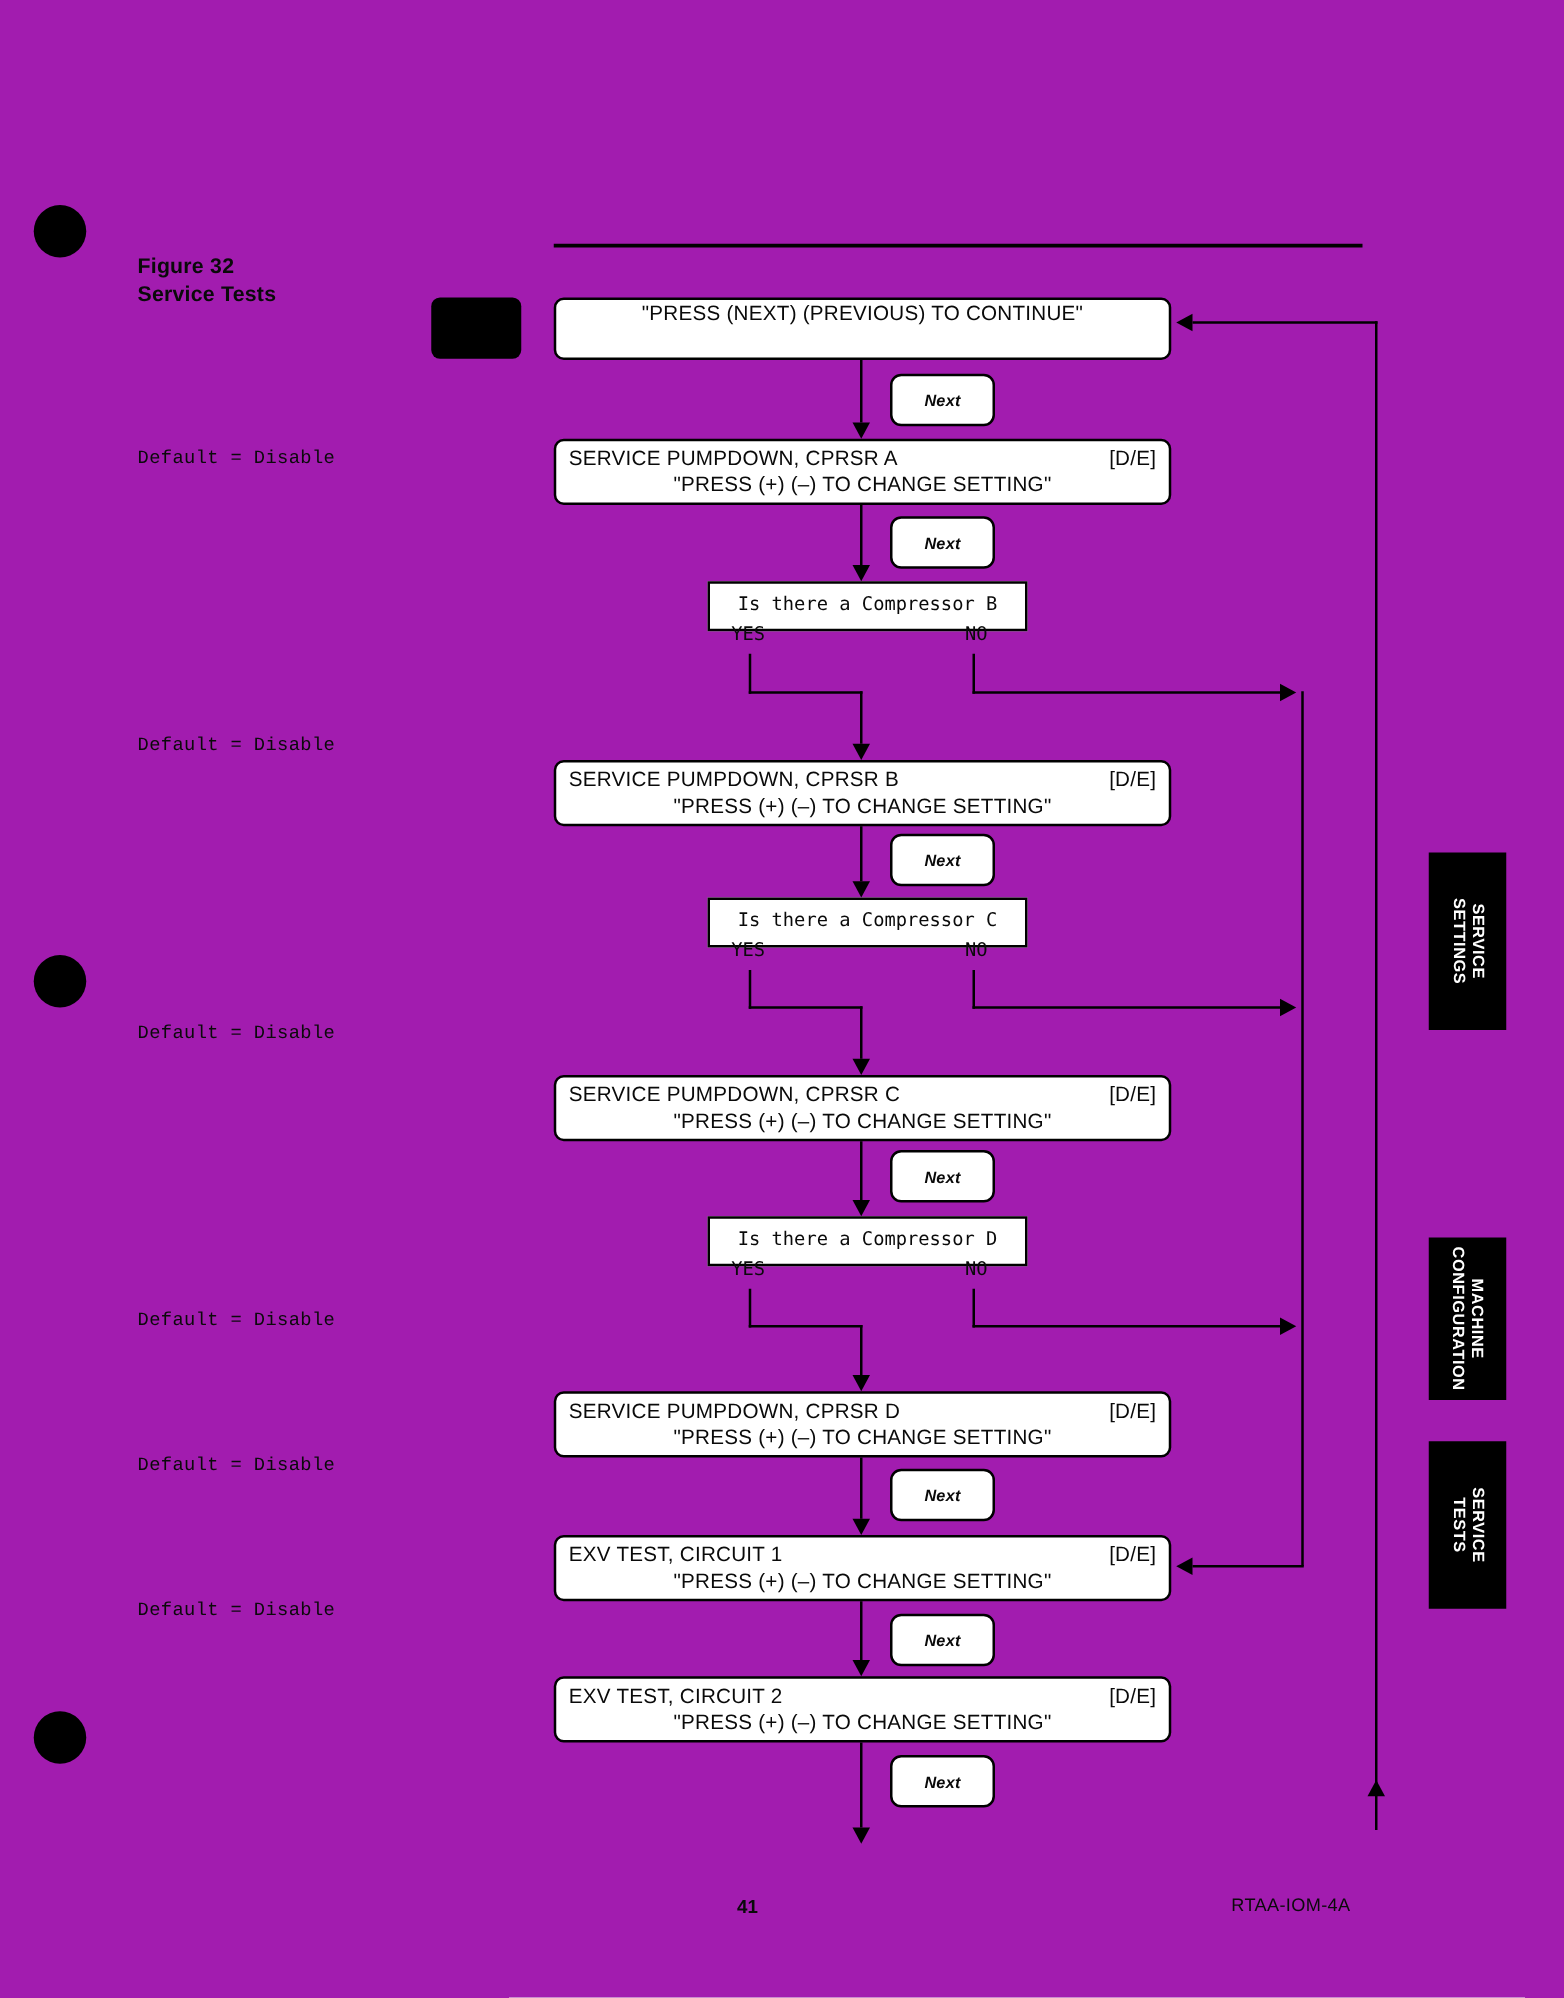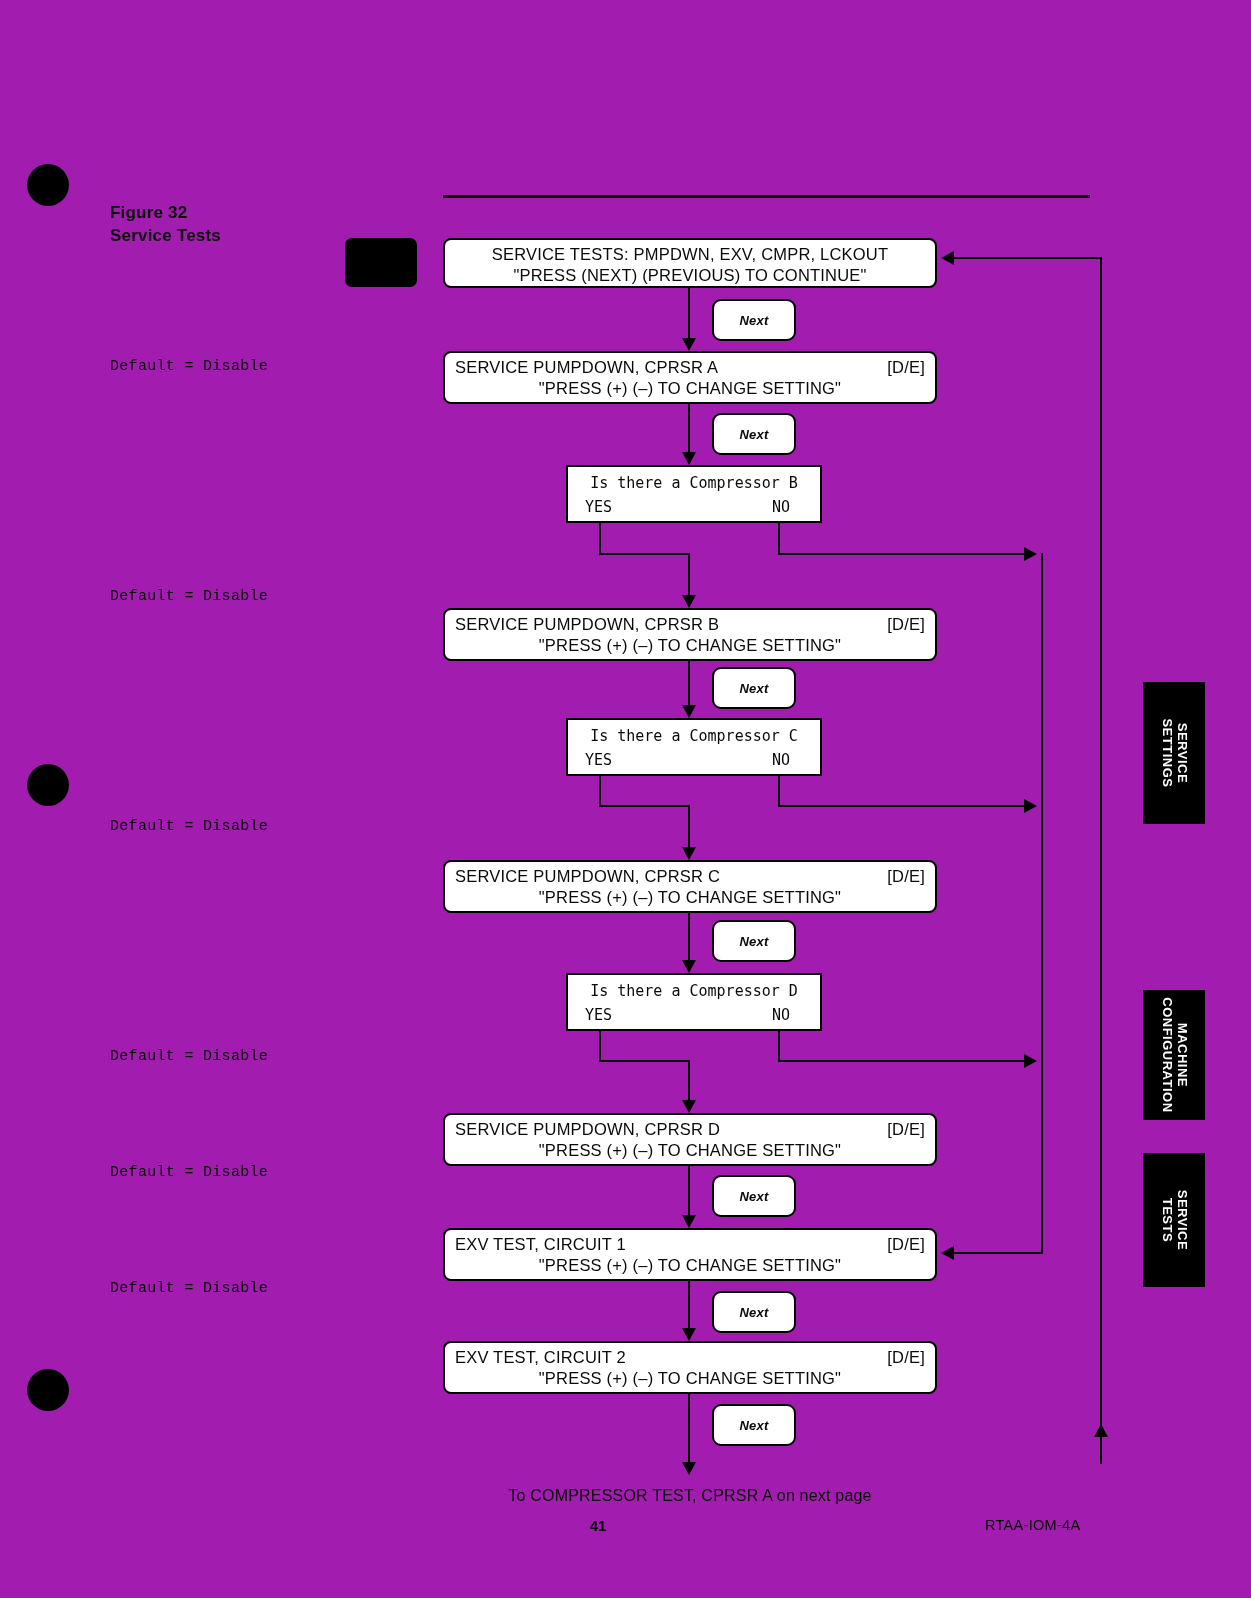--- a/index.html
+++ b/index.html
@@ -85,7 +85,6 @@
   <div class="start-marker"></div>
 
   <div class="flow-box centered" style="top:238px;height:50px">
-    <div class="row1">SERVICE TESTS: PMPDWN, EXV, CMPR, LCKOUT</div>
     <div class="row2">"PRESS (NEXT) (PREVIOUS) TO CONTINUE"</div>
   </div>
 

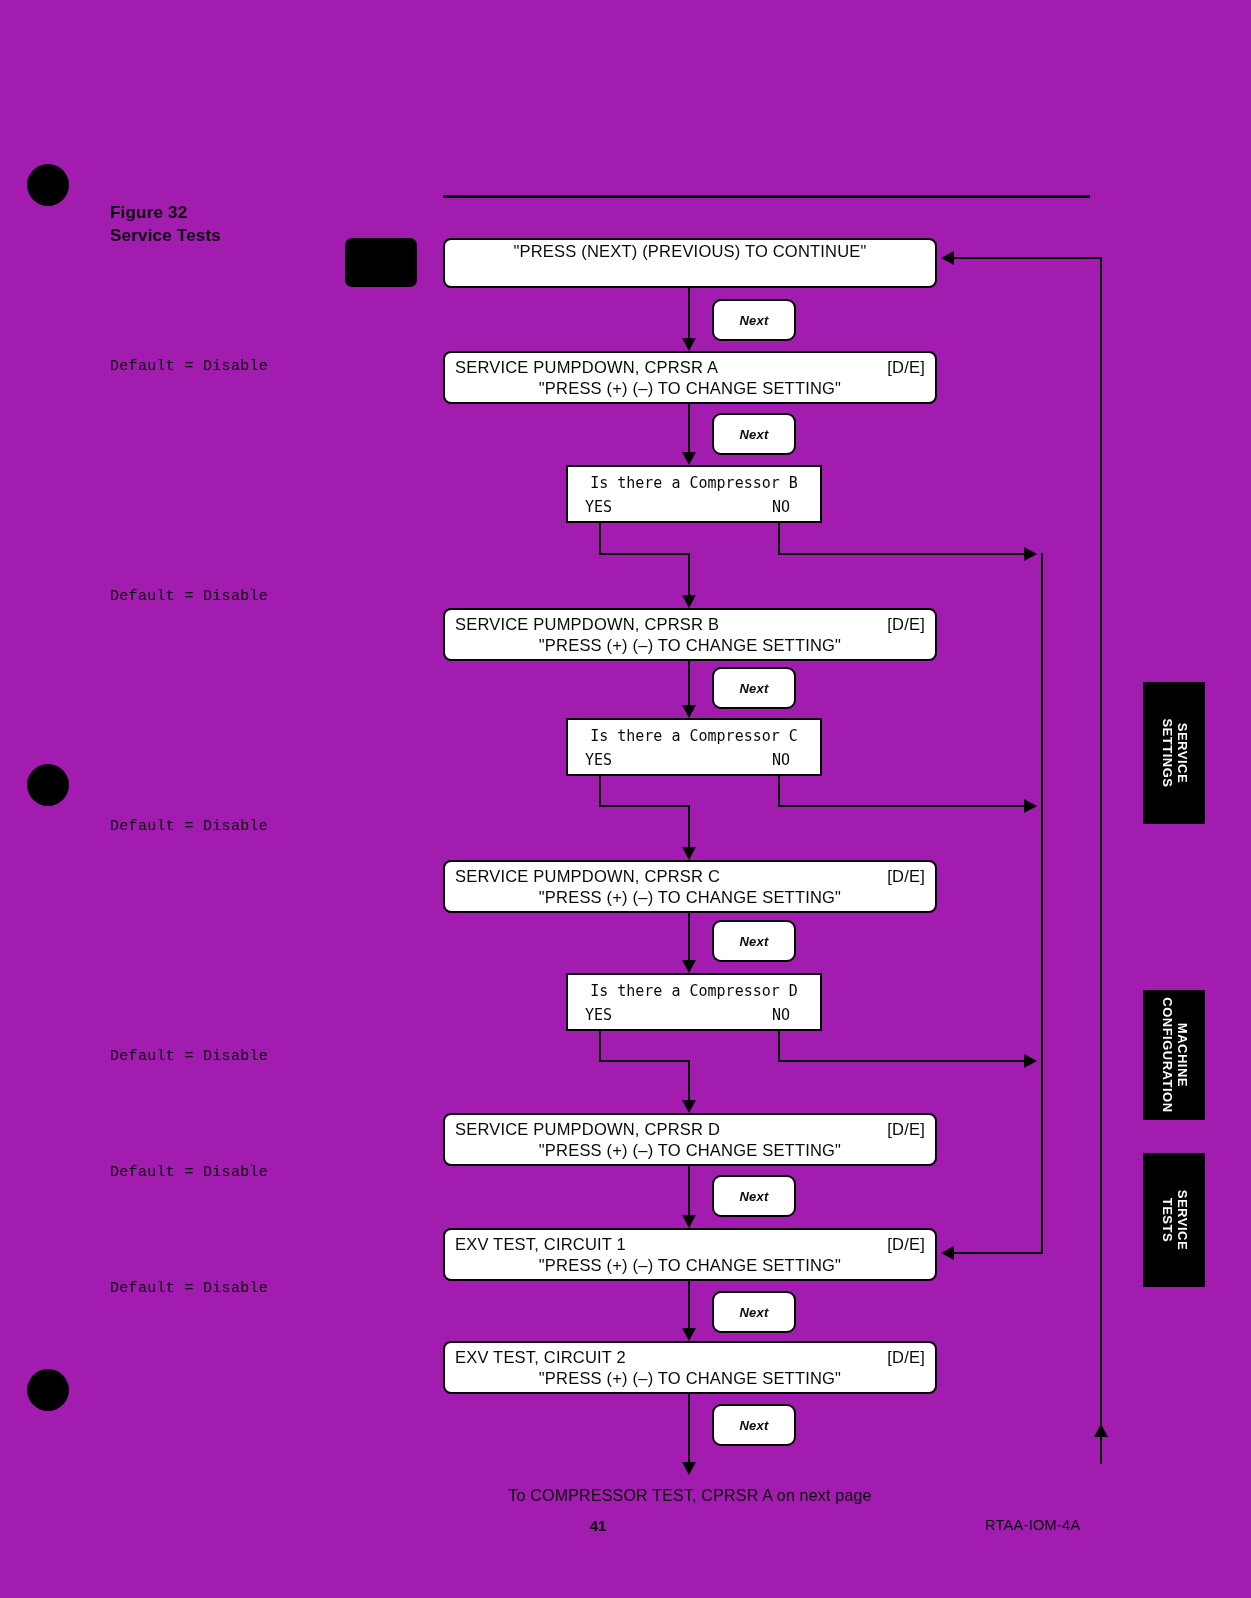--- a/index.html
+++ b/index.html
@@ -27,7 +27,7 @@
   .flow-box.centered .row1 { text-align:center; }
 
   .decision-box {
-    position:absolute; left:566px; width:256px; height:58px;
+    position:absolute; left:566px; width:256px; height:40px;
     border:2px solid #000; background:#fff; box-sizing:border-box;
     font-family:"DejaVu Sans Mono", monospace; font-size:15px;
   }

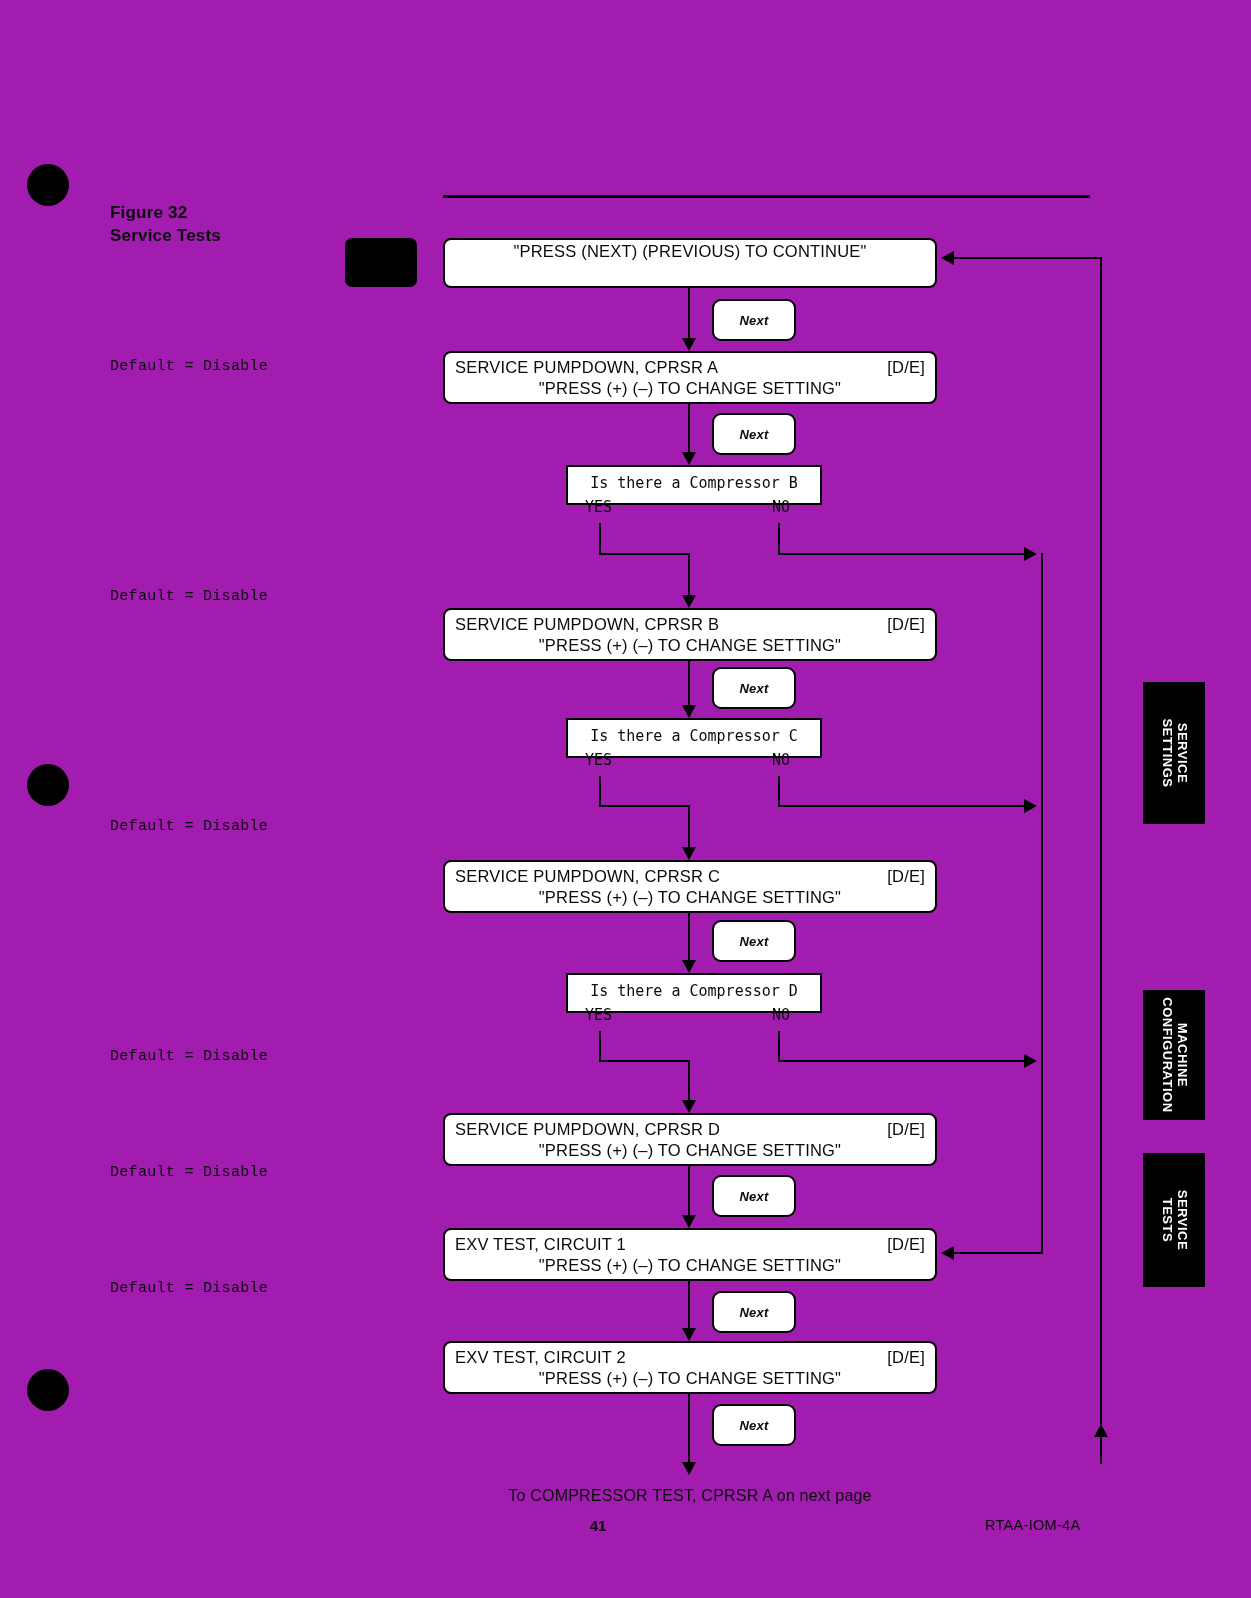--- a/index.html
+++ b/index.html
@@ -241,7 +241,6 @@
     </div>
   </div>
 
-  <div class="footer-note">To COMPRESSOR TEST, CPRSR A on next page</div>
   <div class="page-num">41</div>
   <div class="doc-code">RTAA-IOM-4A</div>
 

